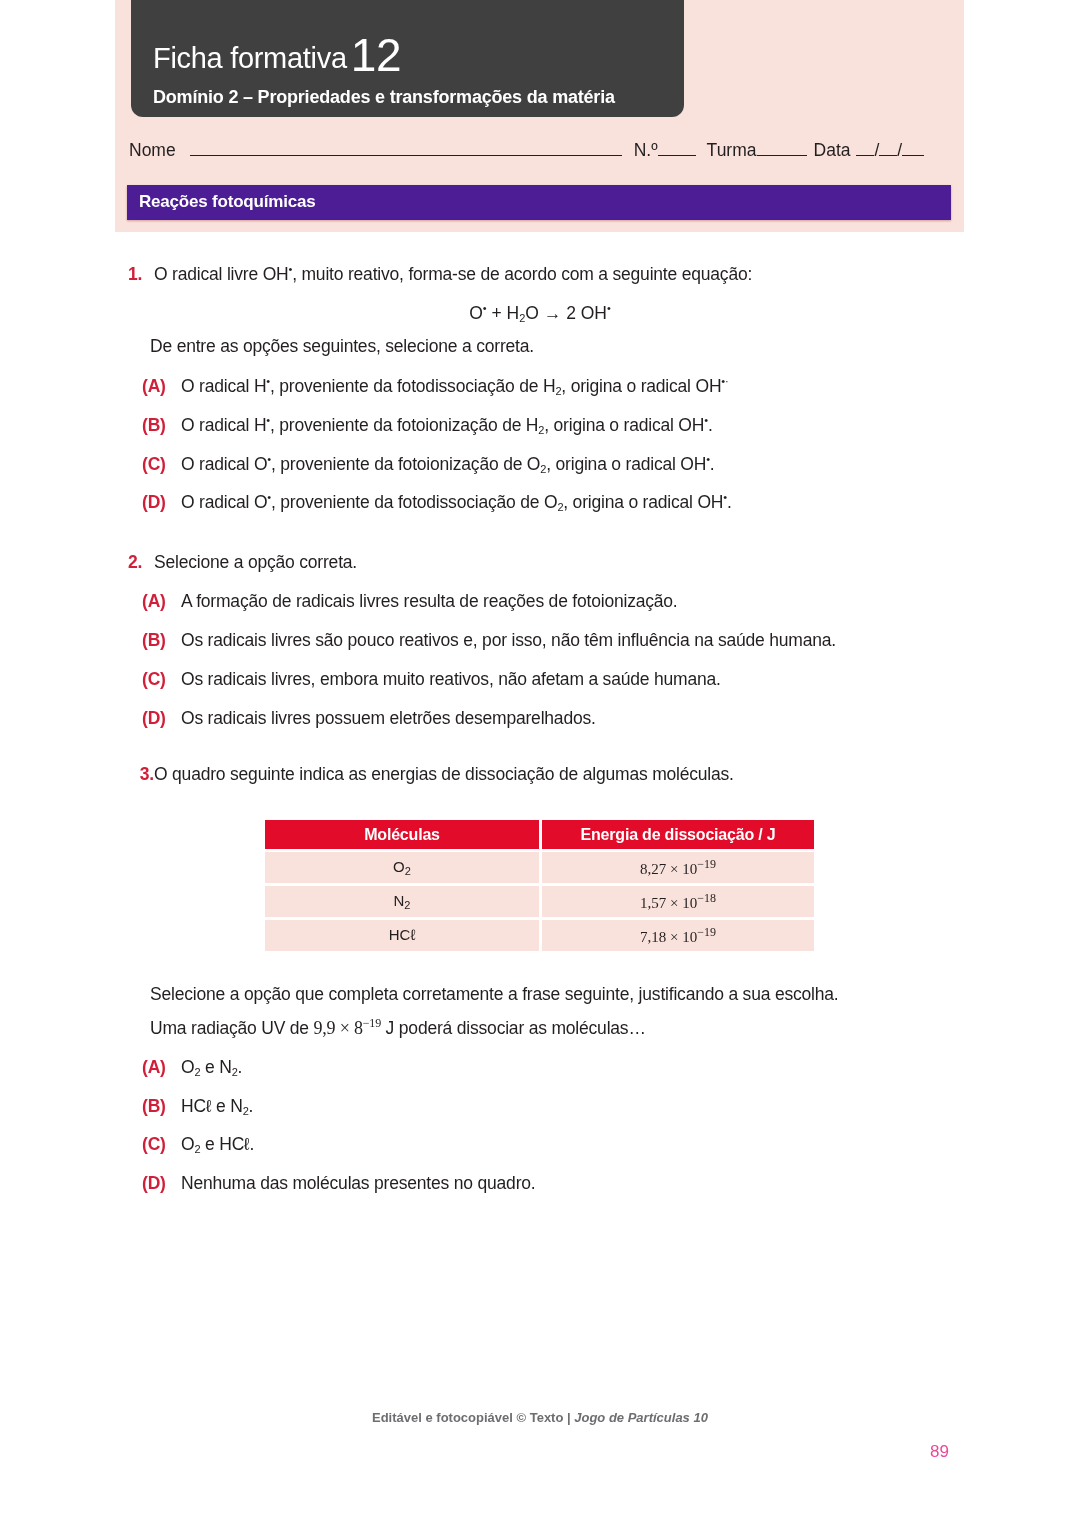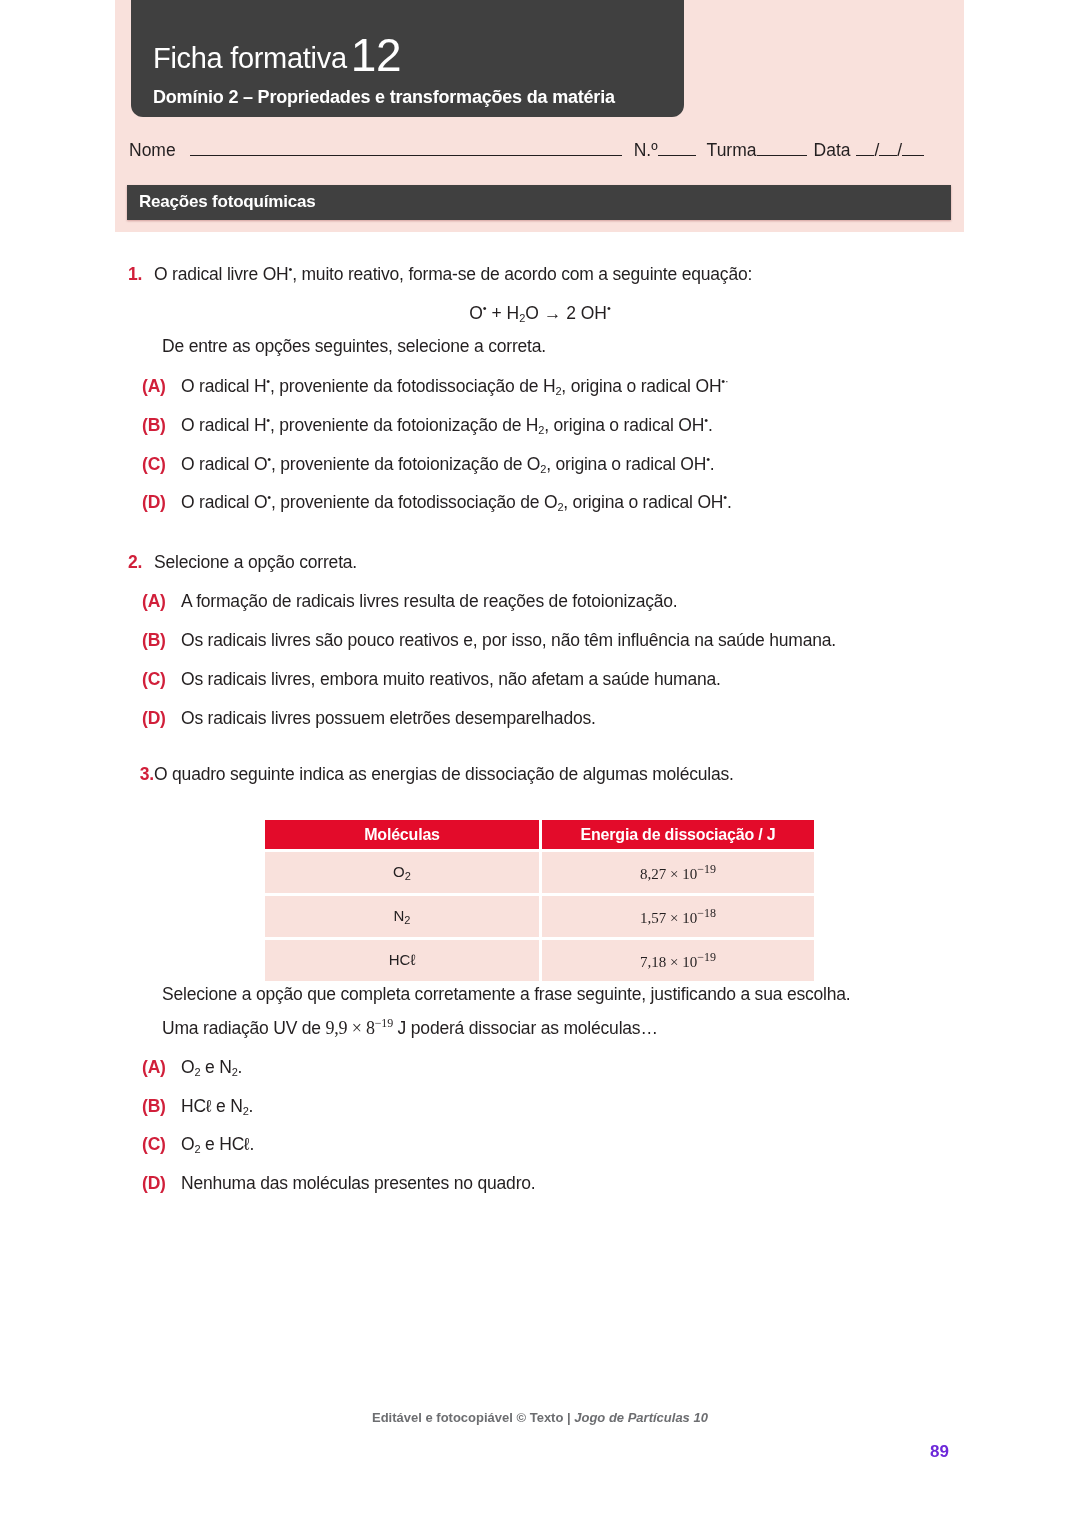--- a/index.html
+++ b/index.html
@@ -32,7 +32,7 @@
   .student-line .blank { display: inline-block; border-bottom: 1px solid #231f20; height: 14px; }
   .section-bar {
     position: absolute; left: 127px; top: 185px; width: 824px; height: 35px;
-    background: #404040; box-shadow: 0 1px 2px rgba(120,0,0,0.3);
+    background: #4c1d95; box-shadow: 0 1px 2px rgba(120,0,0,0.3);
   }
   .section-bar span {
     position: absolute; left: 12px; top: 7px; color: #fff; font-weight: bold; font-size: 17px;

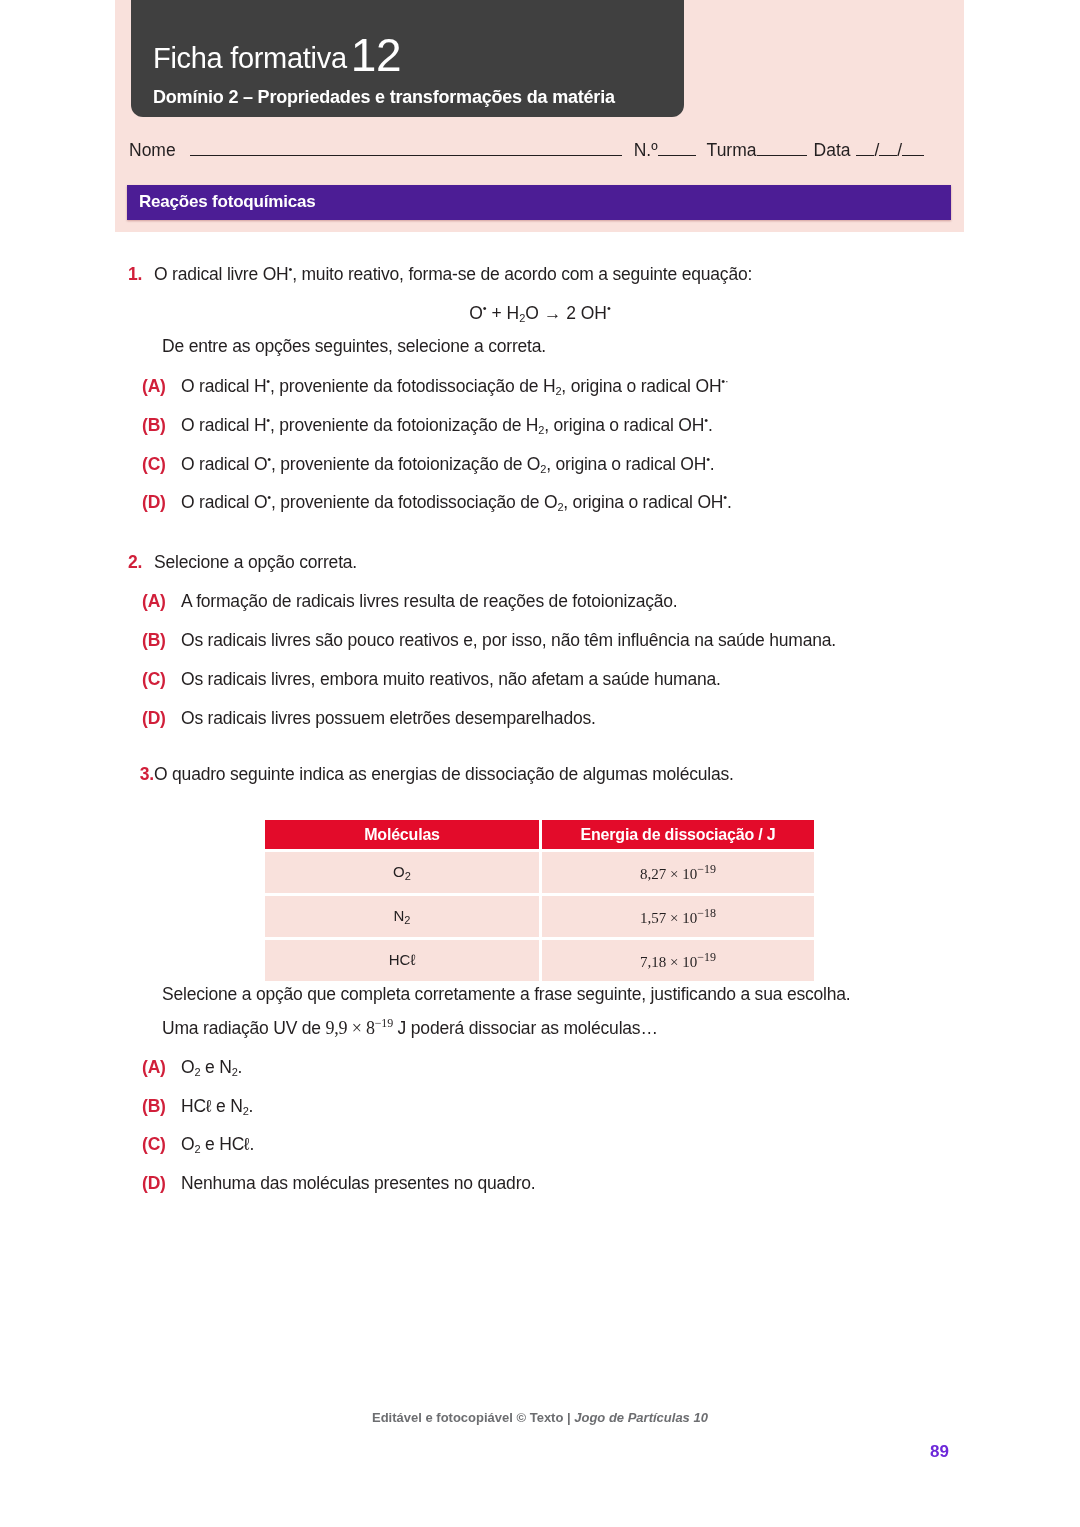--- a/index.html
+++ b/index.html
@@ -40,7 +40,7 @@
   }
   .q { position: absolute; left: 128px; font-size: 17.5px; white-space: nowrap; letter-spacing: -0.2px; }
   .q .qn { color: #d11f3a; font-weight: bold; display: inline-block; width: 26px; }
-  .line { position: absolute; left: 162px; font-size: 17.5px; white-space: nowrap; letter-spacing: -0.2px; }
+  .line { position: absolute; left: 150px; font-size: 17.5px; white-space: nowrap; letter-spacing: -0.2px; }
   .opt { position: absolute; left: 142px; font-size: 17.5px; white-space: nowrap; letter-spacing: -0.2px; }
   .opt .ol { color: #d11f3a; font-weight: bold; display: inline-block; width: 39px; }
   .equation { position: absolute; left: 0; width: 1080px; text-align: center; font-size: 17.5px; top: 302px; }

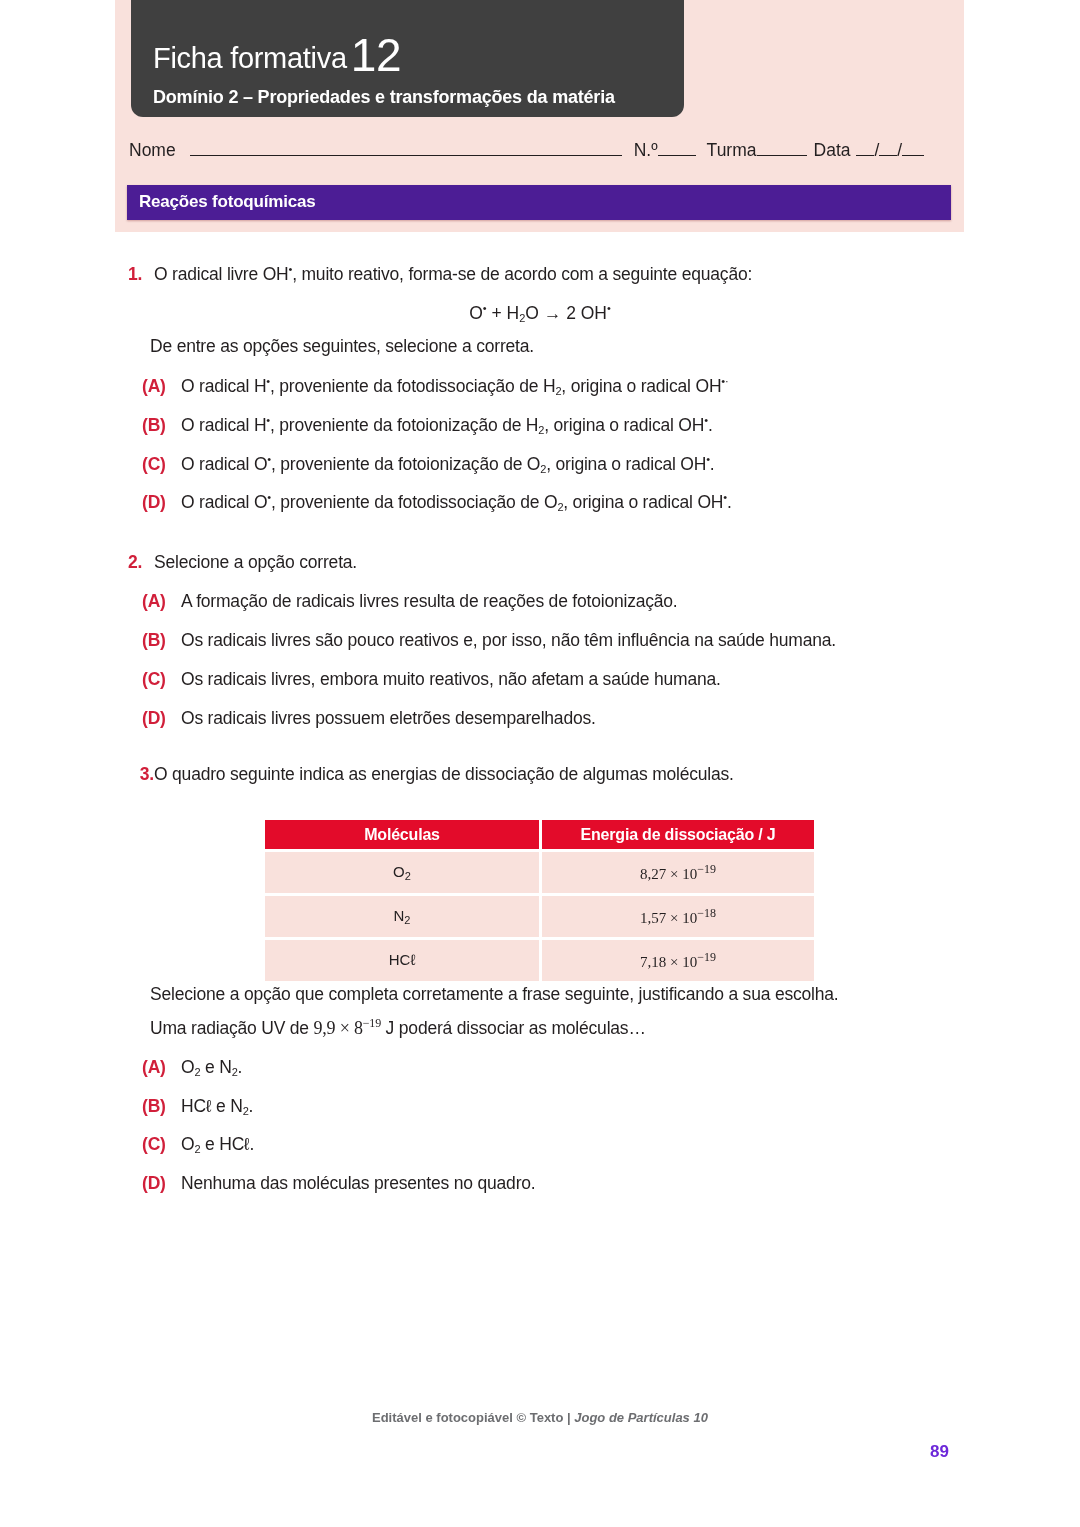--- a/index.html
+++ b/index.html
@@ -57,7 +57,7 @@
     height: 29px; padding: 0; letter-spacing: -0.2px;
   }
   table.energy td {
-    background: #f9e1dc; text-align: center; height: 41px; padding: 0; font-size: 15px;
+    background: #f9e1dc; text-align: center; height: 31px; padding: 0; font-size: 15px;
   }
   table.energy th.c1, table.energy td.c1 { width: 274px; }
   .footer {

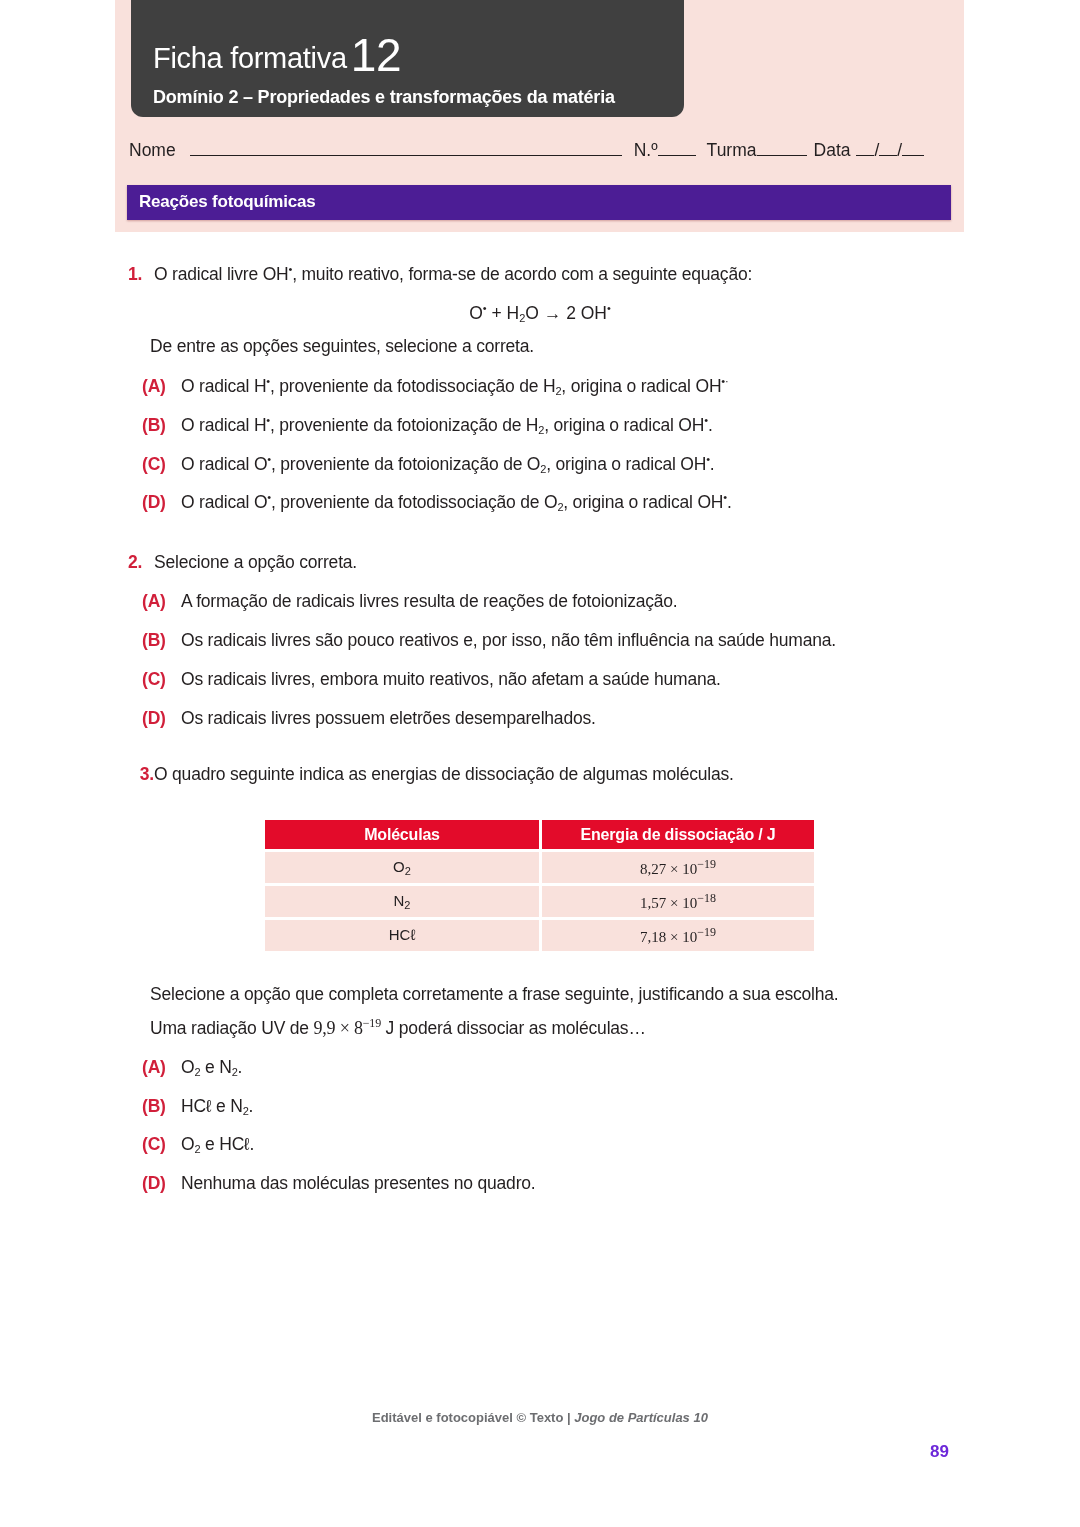--- a/index.html
+++ b/index.html
@@ -66,7 +66,7 @@
   }
   .footer i { font-style: italic; }
   .page-num {
-    position: absolute; left: 930px; top: 1442px; font-size: 17px; font-weight: bold; color: #6d28d9;
+    position: absolute; left: 930px; top: 1442px; font-size: 17px; font-weight: normal; color: #ec4899;
   }
 </style>
 </head>

